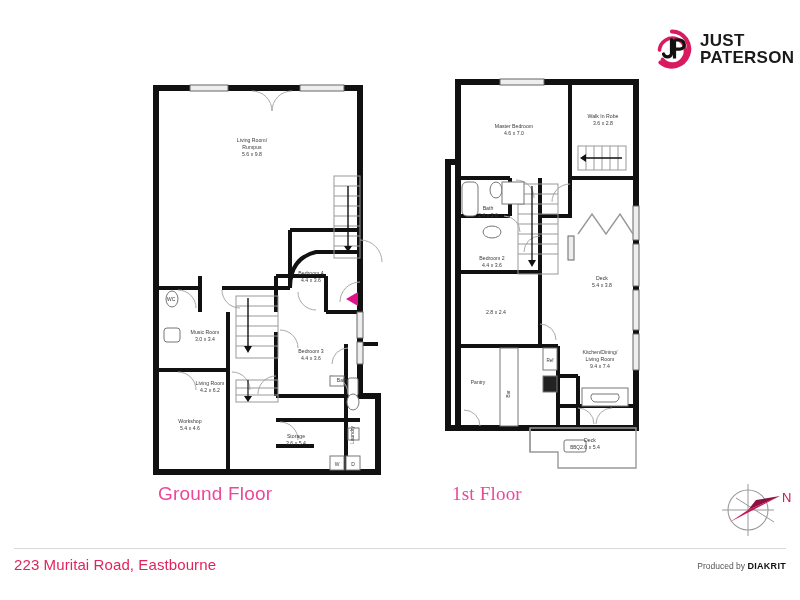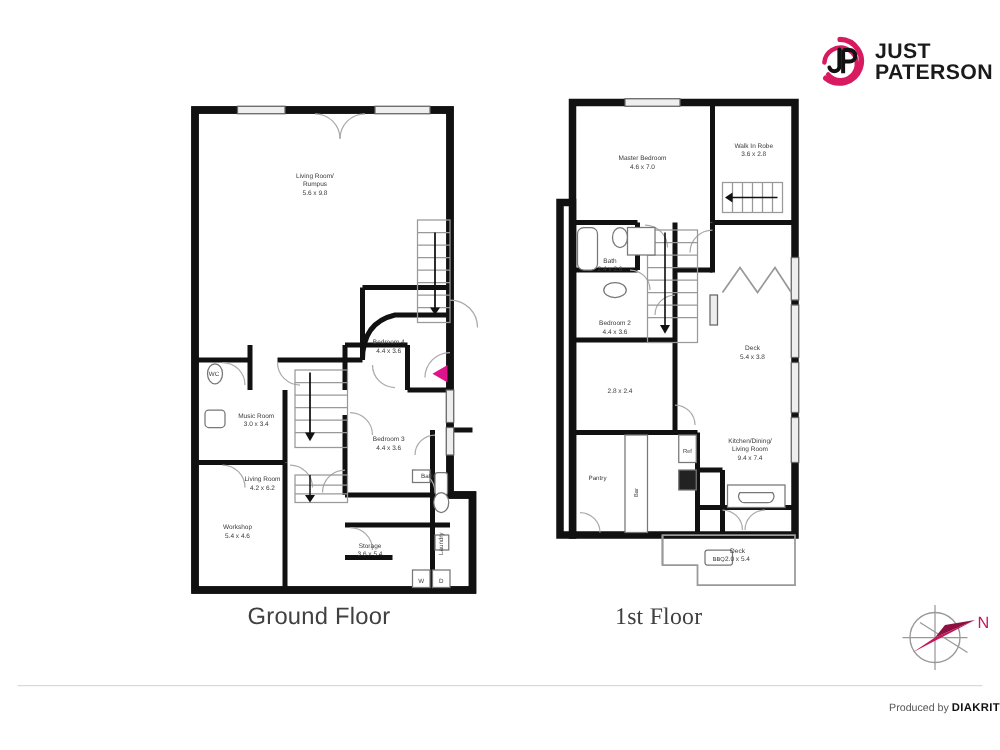--- a/index.html
+++ b/index.html
@@ -17,7 +17,7 @@
   .logo-line{font-weight:bold;font-size:17px;letter-spacing:.3px;color:#1a1a1a;display:block;}
 
   
-  .floor-title{position:absolute;font-size:19px;color:#404040;letter-spacing:.2px;margin-left:40px;}
+  .floor-title{position:absolute;font-size:19px;color:#ec4899;letter-spacing:.2px;}
   #title-ground{left:158px;top:483px;}
   #title-first{left:452px;top:483px;font-family:Liberation Serif, serif;}
 

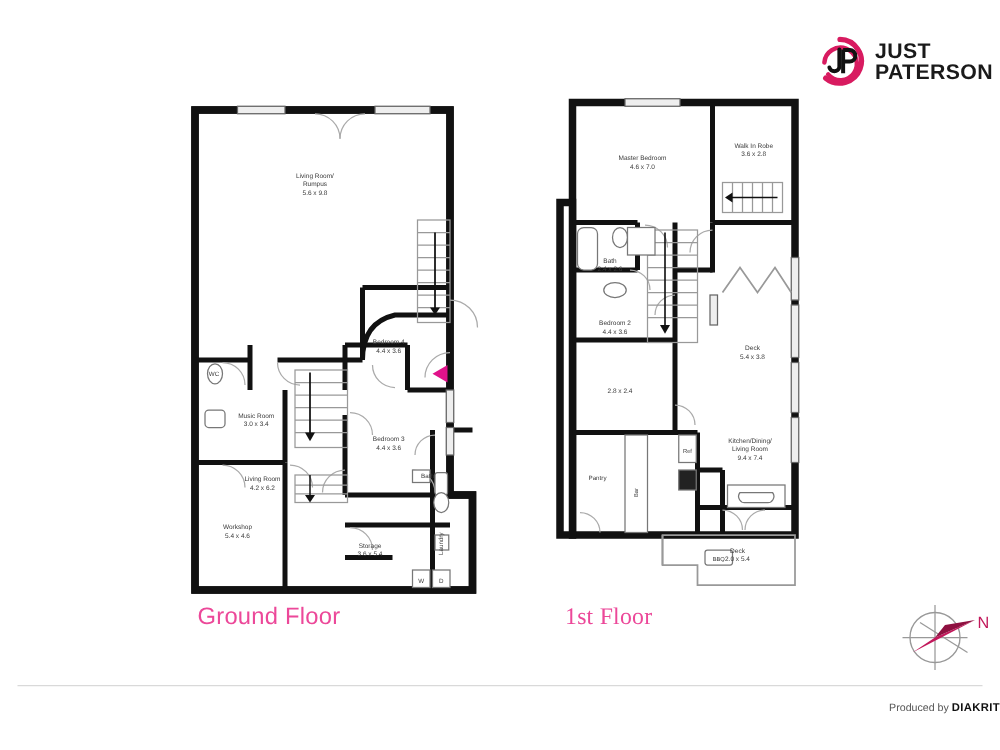--- a/index.html
+++ b/index.html
@@ -306,6 +306,7 @@
   </div>
 
   <div id="footer-rule"></div>
+  <div id="address">223 Muritai Road, Eastbourne</div>
   <div id="produced">
     <span>Produced by </span><b>DIAKRIT</b>
   </div>

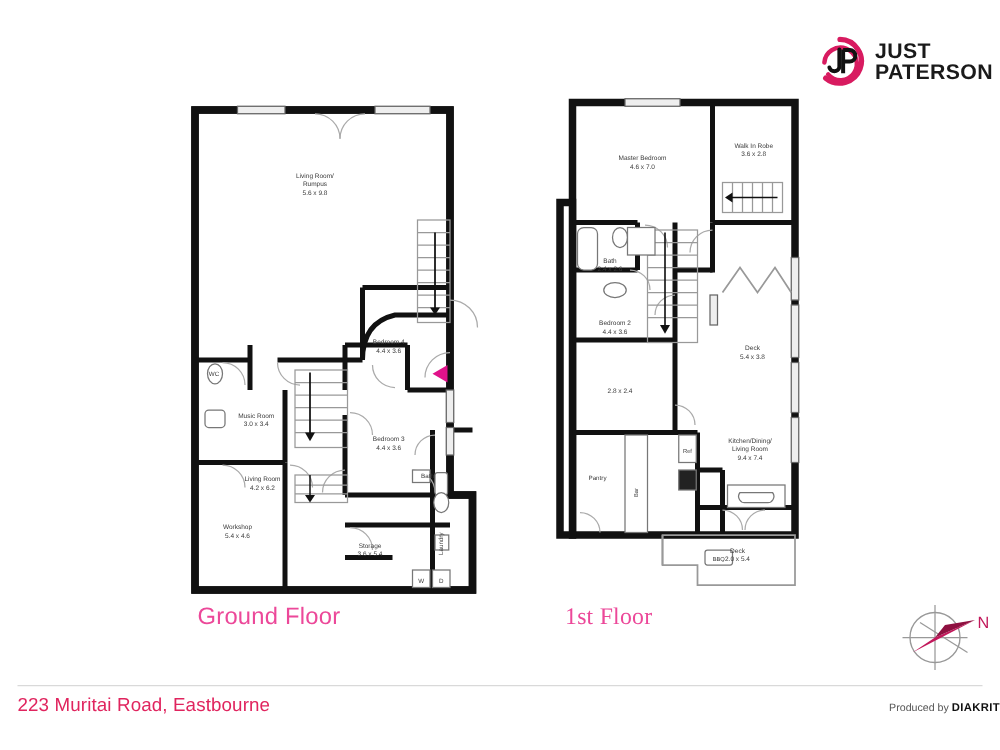--- a/index.html
+++ b/index.html
@@ -25,7 +25,7 @@
   #disclaimer{position:absolute;left:14px;top:518px;width:560px;font-size:8px;color:#6d6d6d;line-height:1.55;}
   #footer-rule{position:absolute;left:14px;top:548px;width:772px;height:1px;background:#d9d9d9;}
   #address{position:absolute;left:14px;top:556px;font-size:15px;color:#e0245e;letter-spacing:.1px;}
-  #produced{position:absolute;right:0;top:561px;font-size:8.5px;color:#555;margin-left:48px;}
+  #produced{position:absolute;right:14px;top:561px;font-size:8.5px;color:#555;margin-left:48px;}
   #produced b{color:#111;font-size:9px;letter-spacing:.3px;}
 
   

